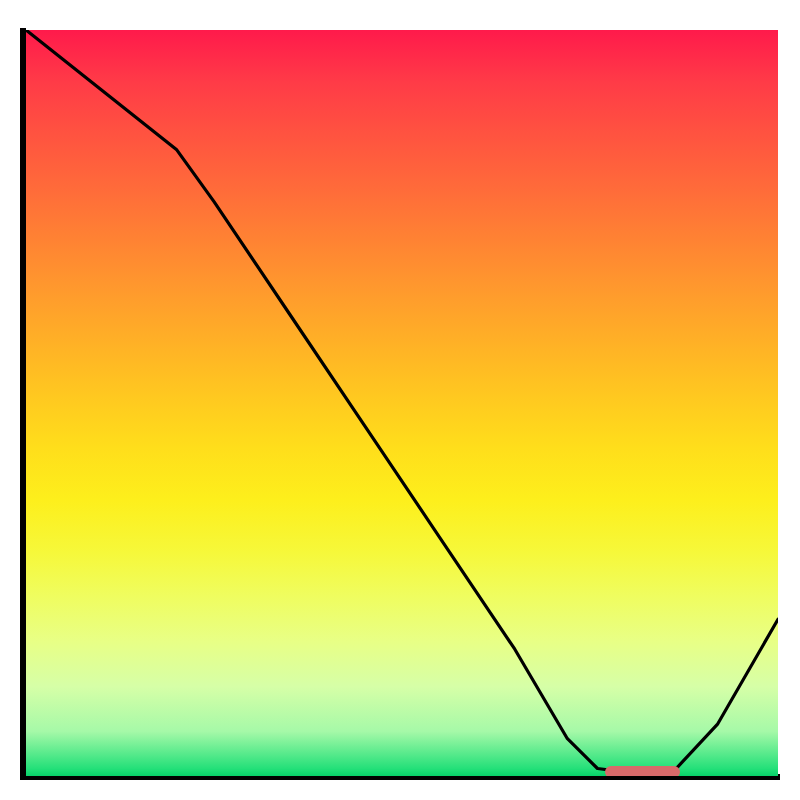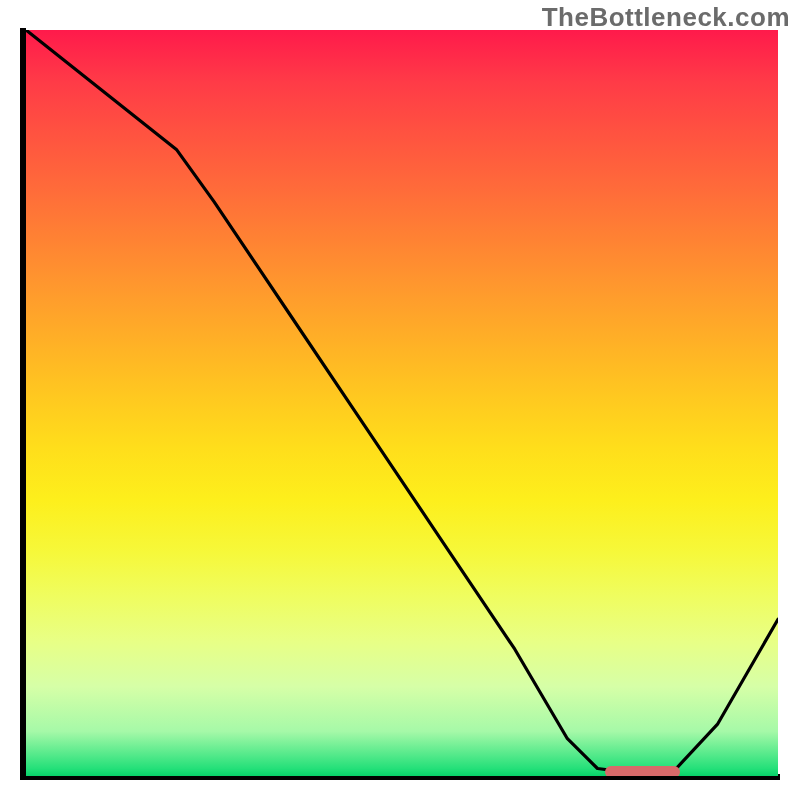--- a/index.html
+++ b/index.html
@@ -74,7 +74,6 @@
 <body>
 <div class="container">
 
-  <div class="watermark">TheBottleneck.com</div>
 
   <div class="axis-line" style="left:20px; top:28px; width:6px; height:752px;"></div>
   <div class="axis-line" style="left:20px; top:774px; width:760px; height:6px;"></div>

